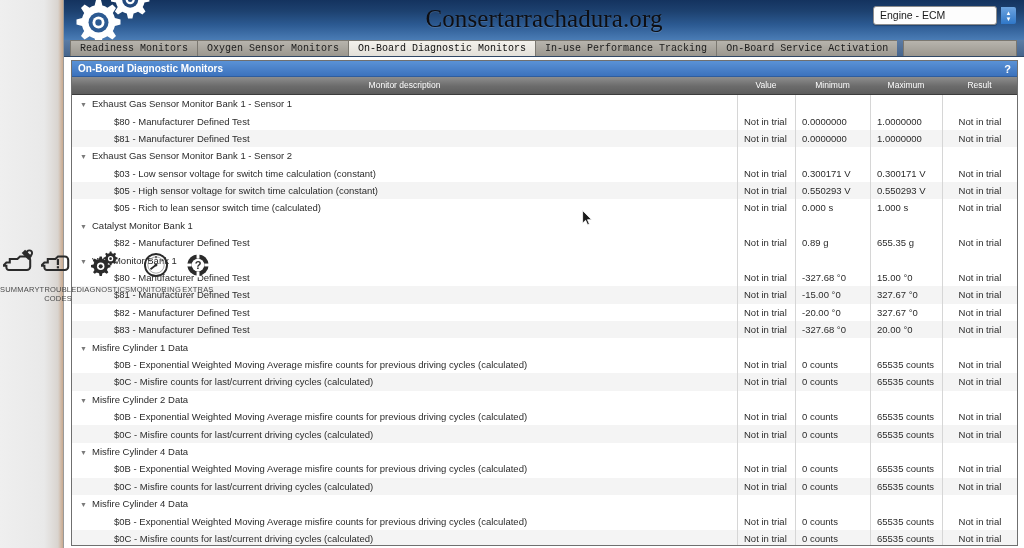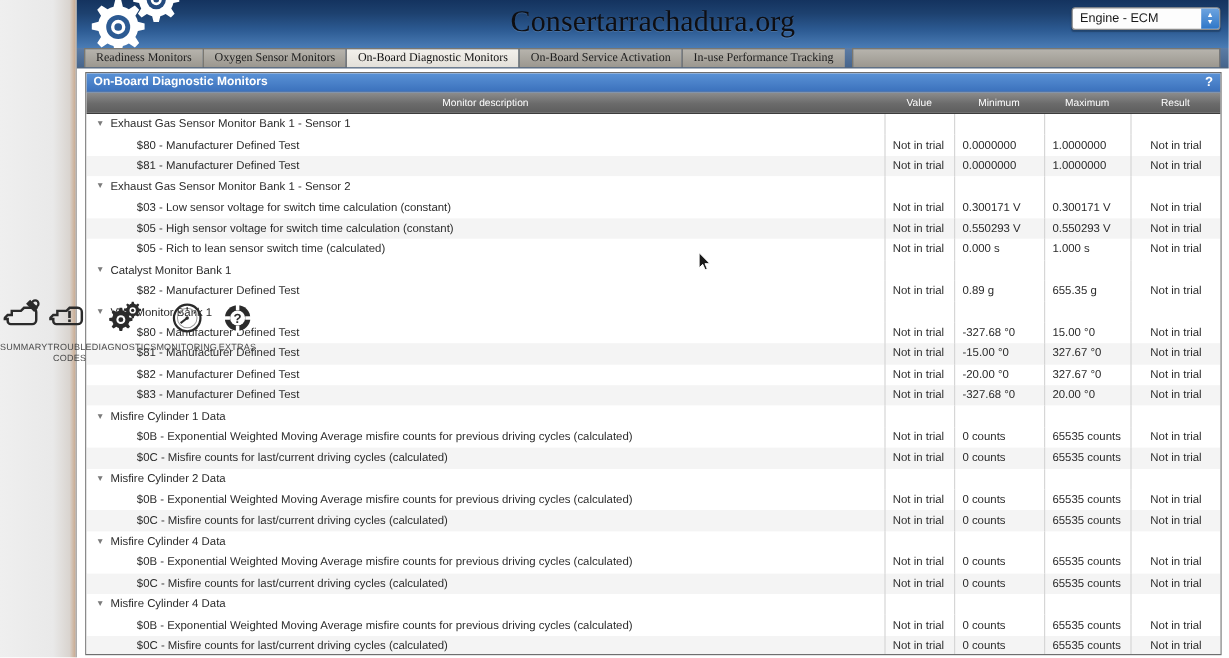--- a/index.html
+++ b/index.html
@@ -79,7 +79,7 @@
   .ecu-select-wrap {
     position: absolute;
     right: 7px; top: 6px;
-    width: 124px; height: 19px;
+    width: 144px; height: 19px;
   }
   .ecu-select {
     width: 124px; height: 19px;

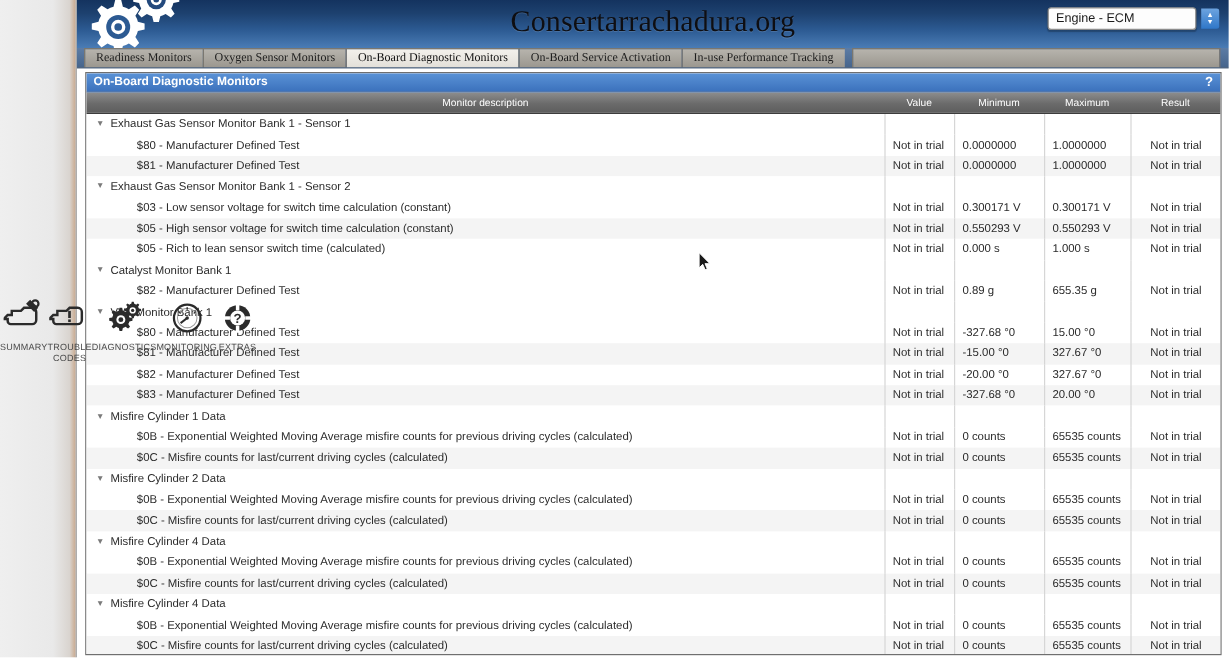--- a/index.html
+++ b/index.html
@@ -118,7 +118,7 @@
   .tab {
     font-size: 10px;
     color: #1d1d1d;
-    font-family: Liberation Serif, serif;
+    font-family: Liberation Mono, monospace;
     padding: 0 9px;
     display: flex; align-items: center;
     background: linear-gradient(to bottom,#b7b4ad,#9b978f);

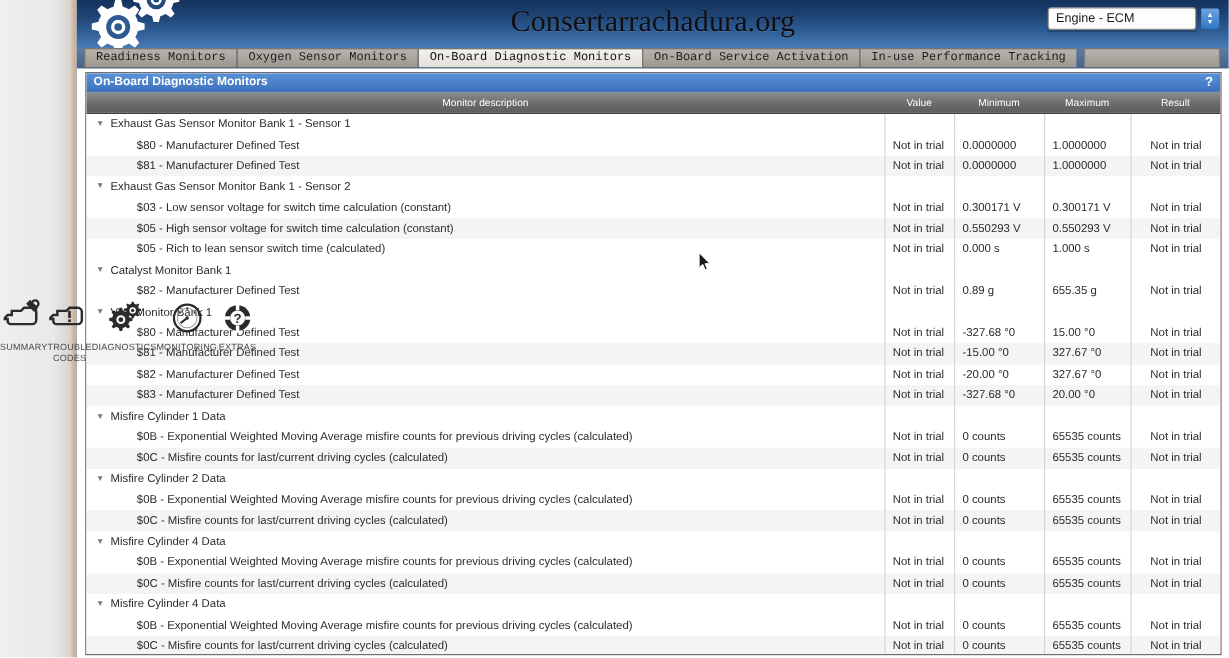--- a/index.html
+++ b/index.html
@@ -342,8 +342,8 @@
       <div class="tab">Readiness Monitors</div>
       <div class="tab">Oxygen Sensor Monitors</div>
       <div class="tab active">On-Board Diagnostic Monitors</div>
+      <div class="tab">In-use Performance Tracking</div>
       <div class="tab">On-Board Service Activation</div>
-      <div class="tab">In-use Performance Tracking</div>
       <div class="tab-filler"></div>
     </div>
 

